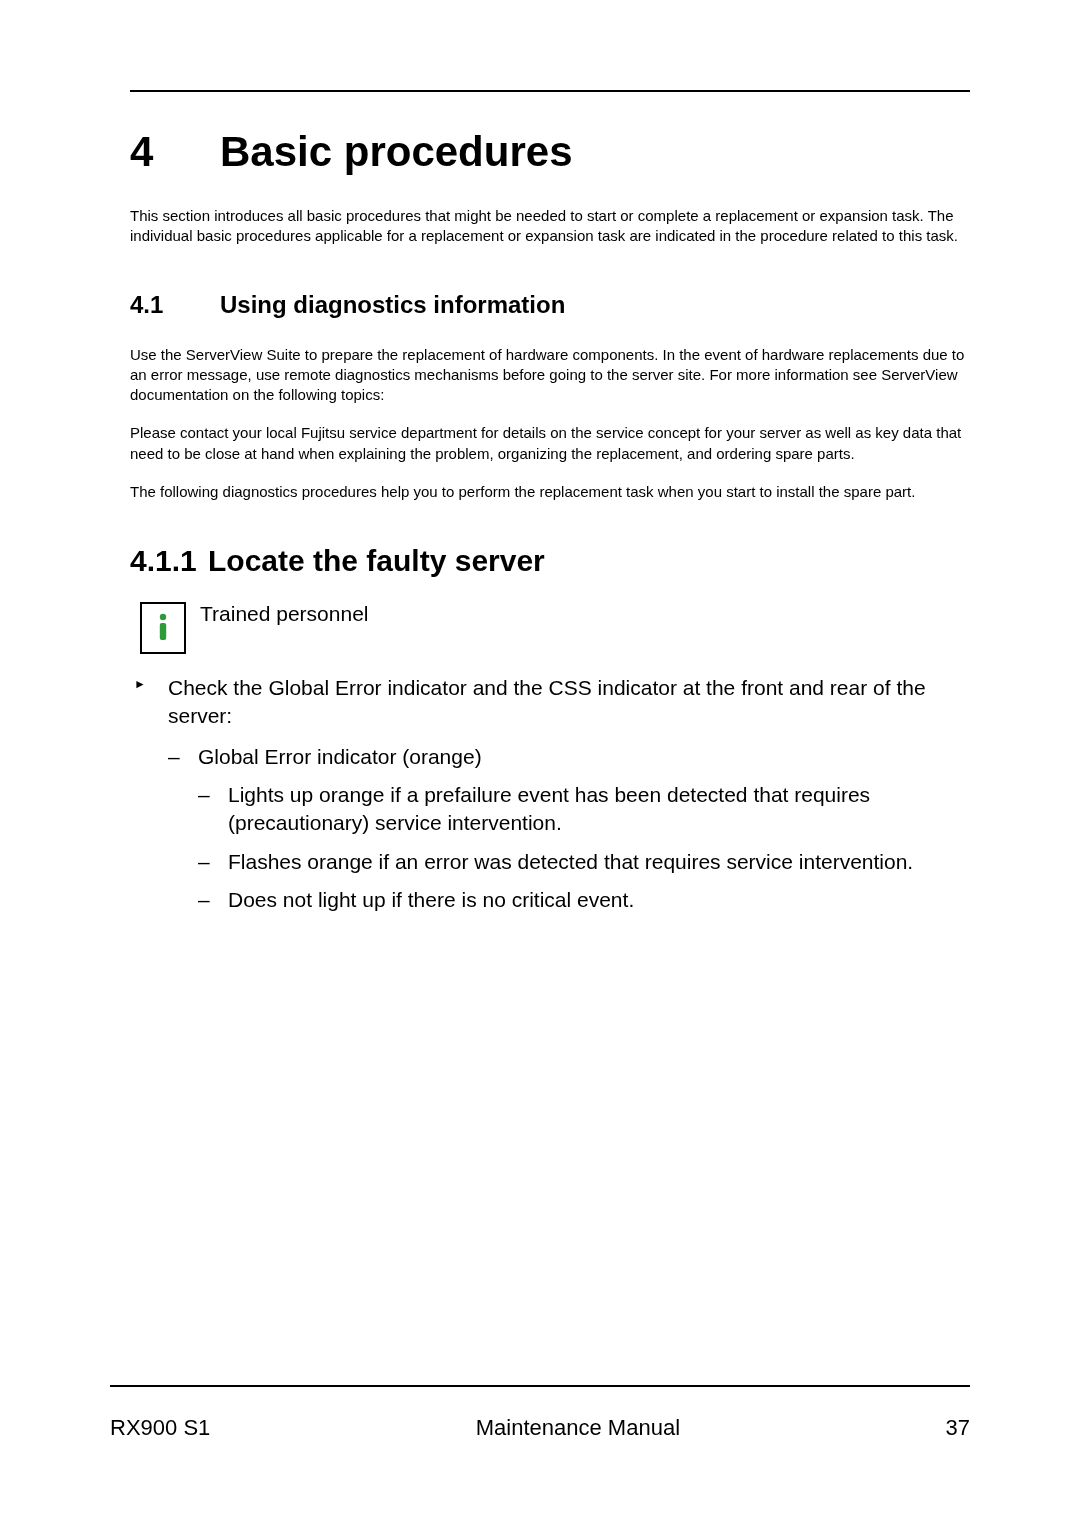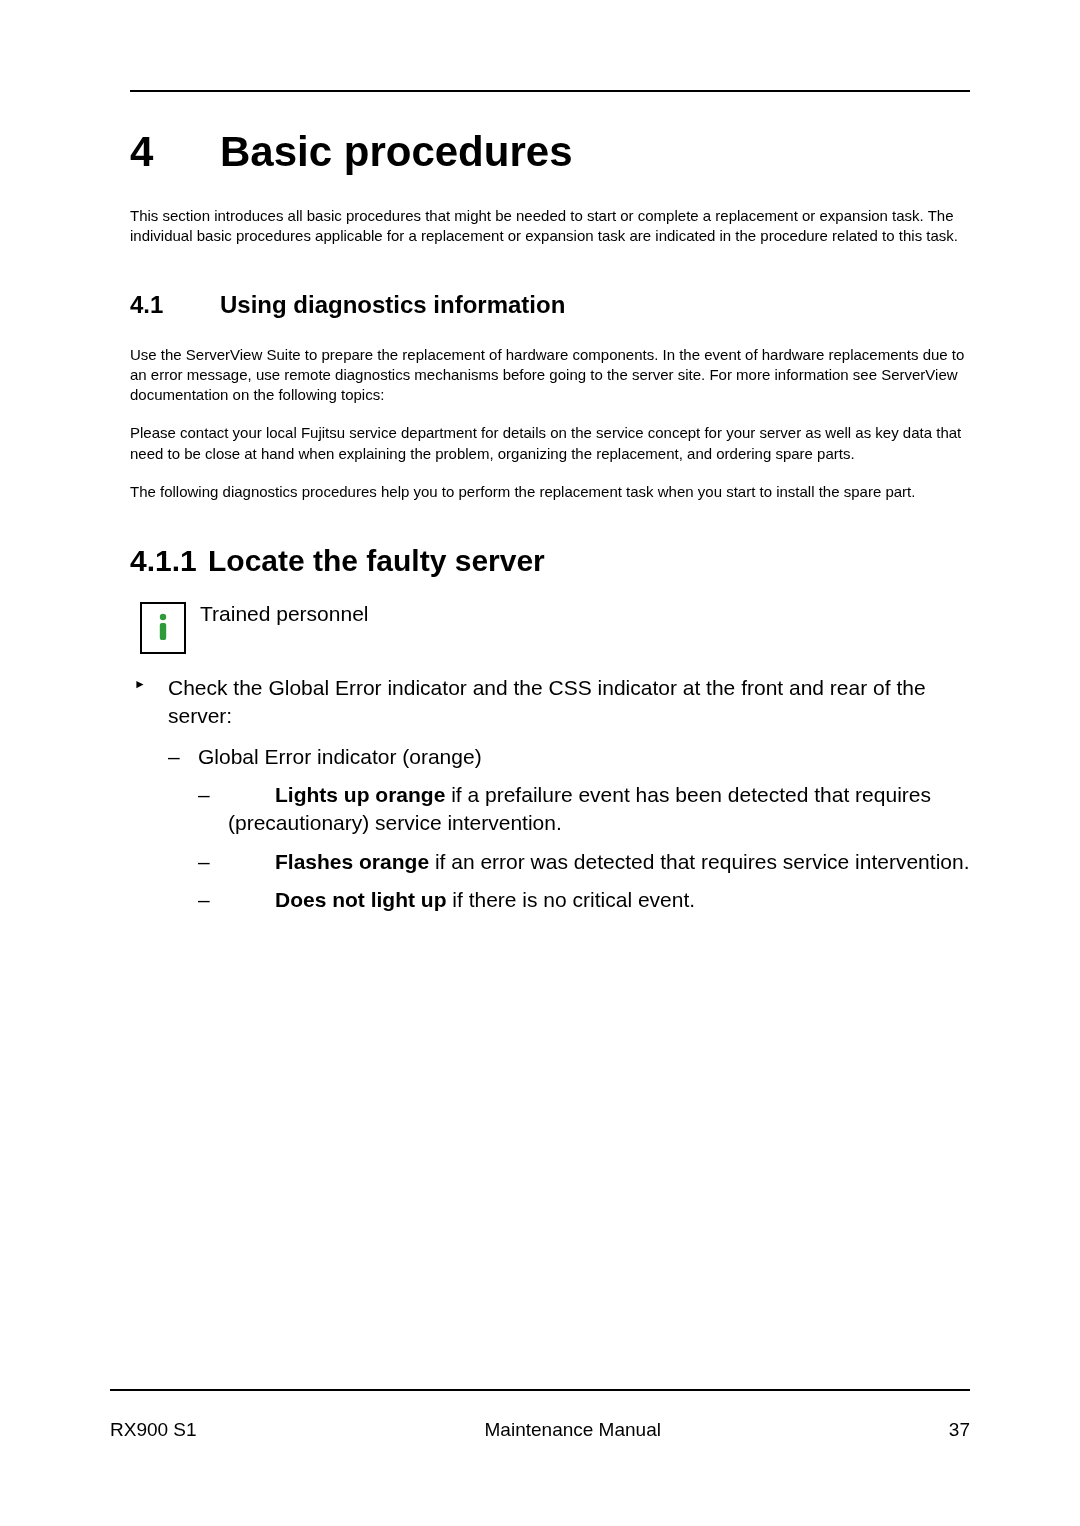--- a/index.html
+++ b/index.html
@@ -29,7 +29,7 @@
   .dash-list2 { list-style: none; margin-top: 10px; }
   .dash-list2 > li { font-size: 21px; line-height: 1.35; padding-left: 30px; position: relative; margin-bottom: 10px; }
   .dash-list2 > li::before { content: "–"; position: absolute; left: 0; top: 0; }
-  .b { font-weight: bold; margin-left: 47px; }
+  .b { font-weight: normal; }
   .footer { position: absolute; left: 110px; right: 110px; bottom: 85px; }
   .rule-bottom { border-top: 2px solid #000; margin-bottom: 8px; }
   .footer-row { display: flex; justify-content: space-between; font-size: 19px; margin-top: 28px; }

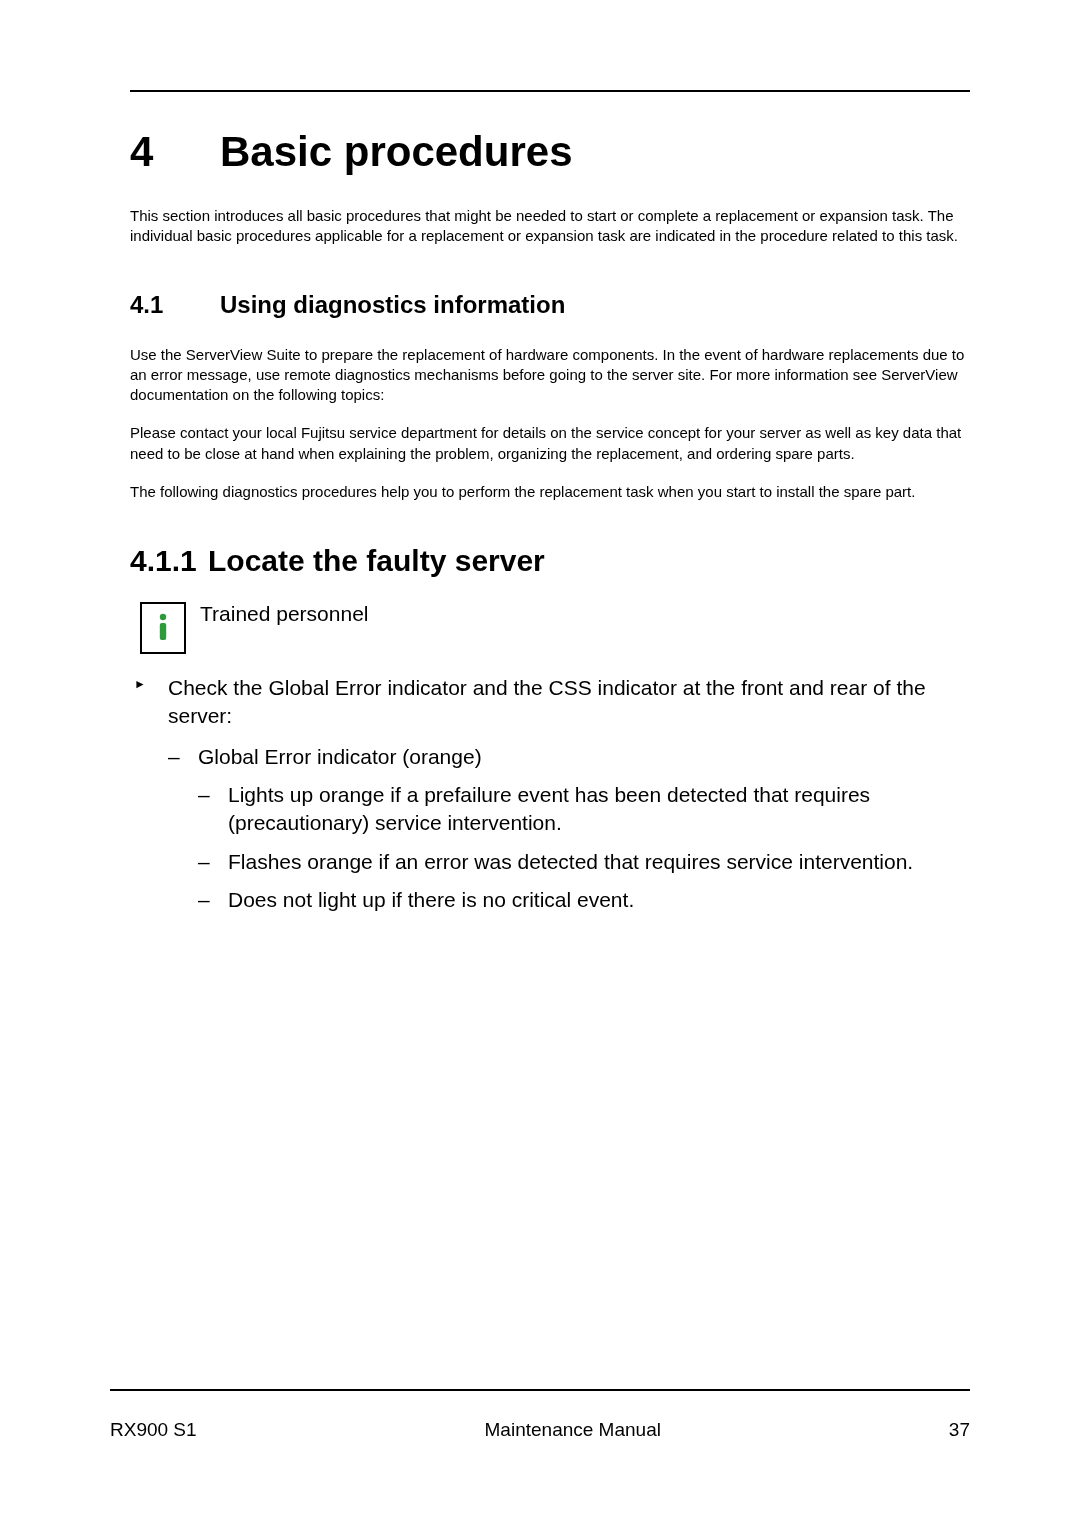--- a/index.html
+++ b/index.html
@@ -32,7 +32,7 @@
   .b { font-weight: normal; }
   .footer { position: absolute; left: 110px; right: 110px; bottom: 85px; }
   .rule-bottom { border-top: 2px solid #000; margin-bottom: 8px; }
-  .footer-row { display: flex; justify-content: space-between; font-size: 19px; margin-top: 28px; }
+  .footer-row { display: flex; justify-content: space-between; font-size: 22px; margin-top: 28px; }
 </style>
 </head>
 <body>

